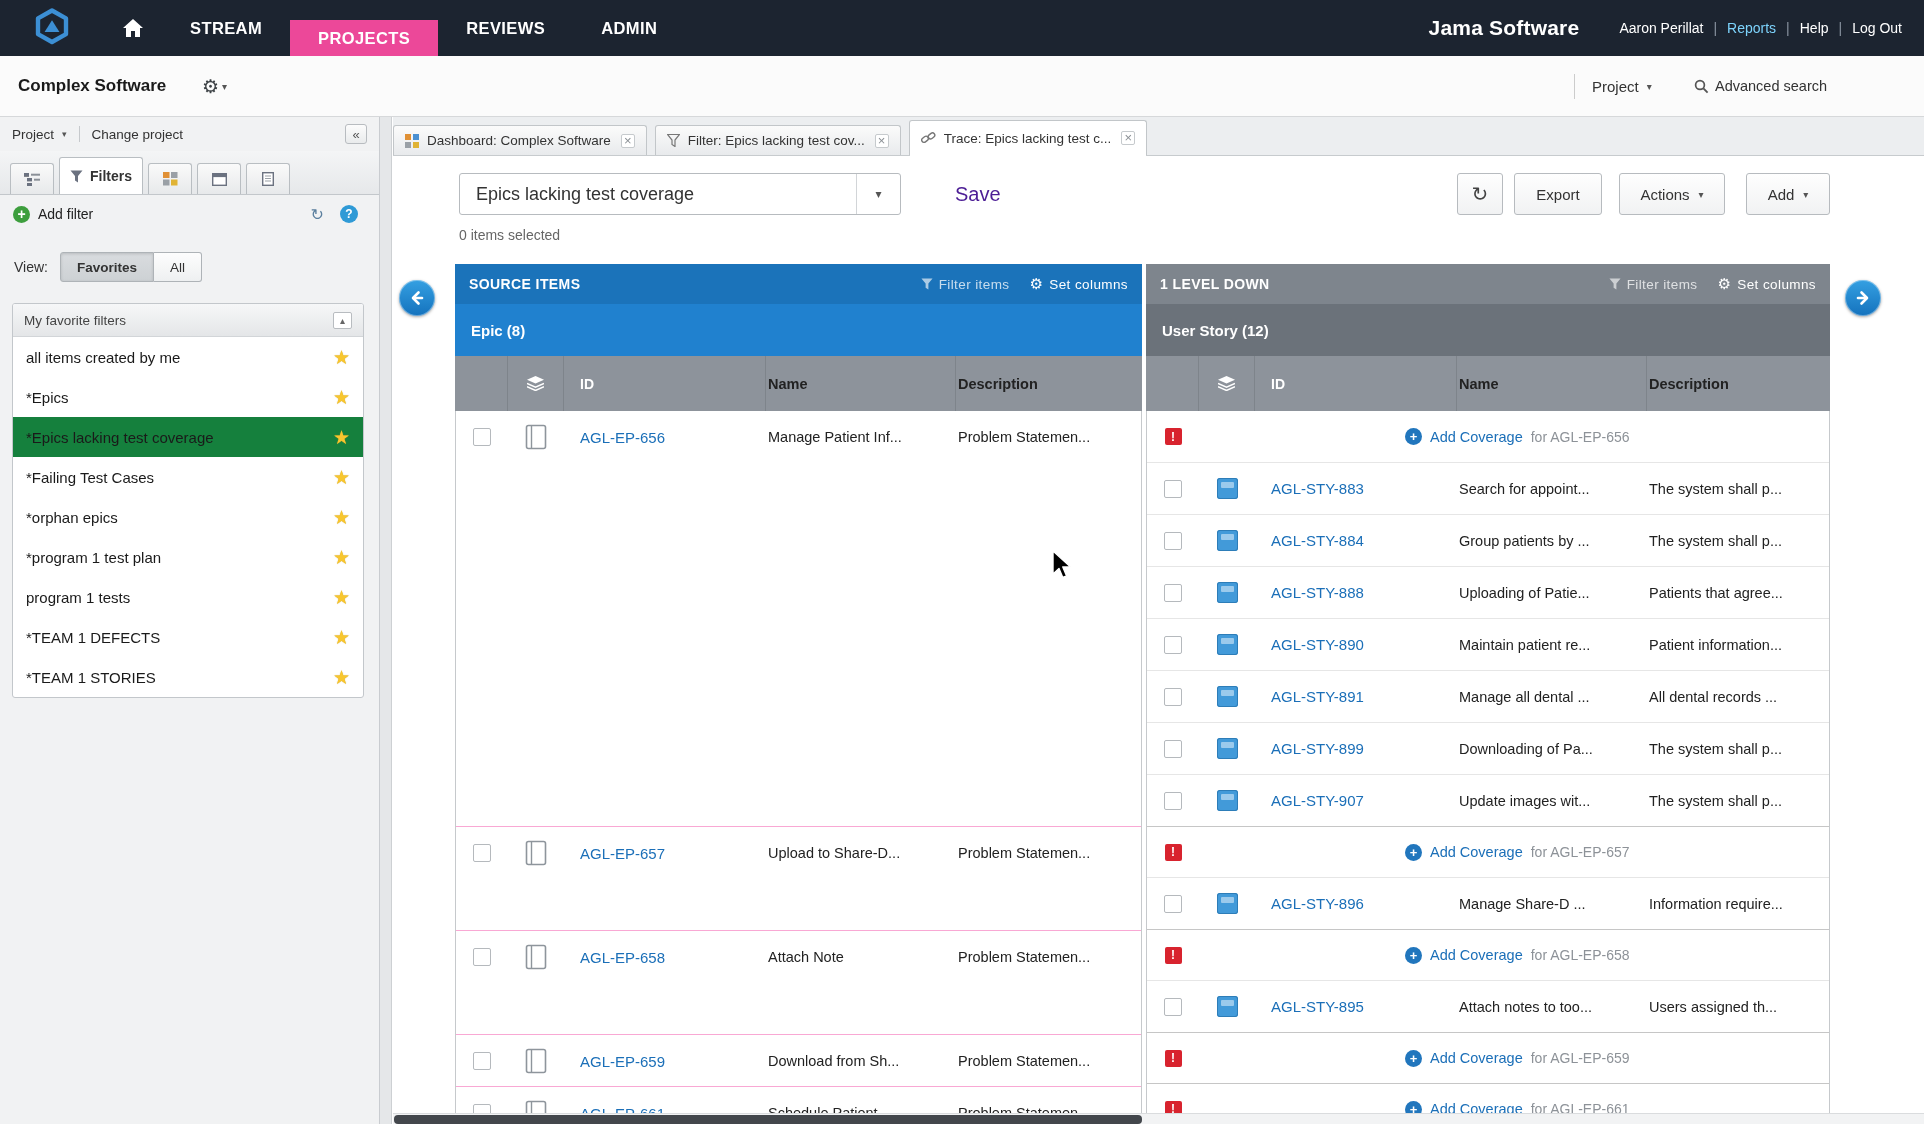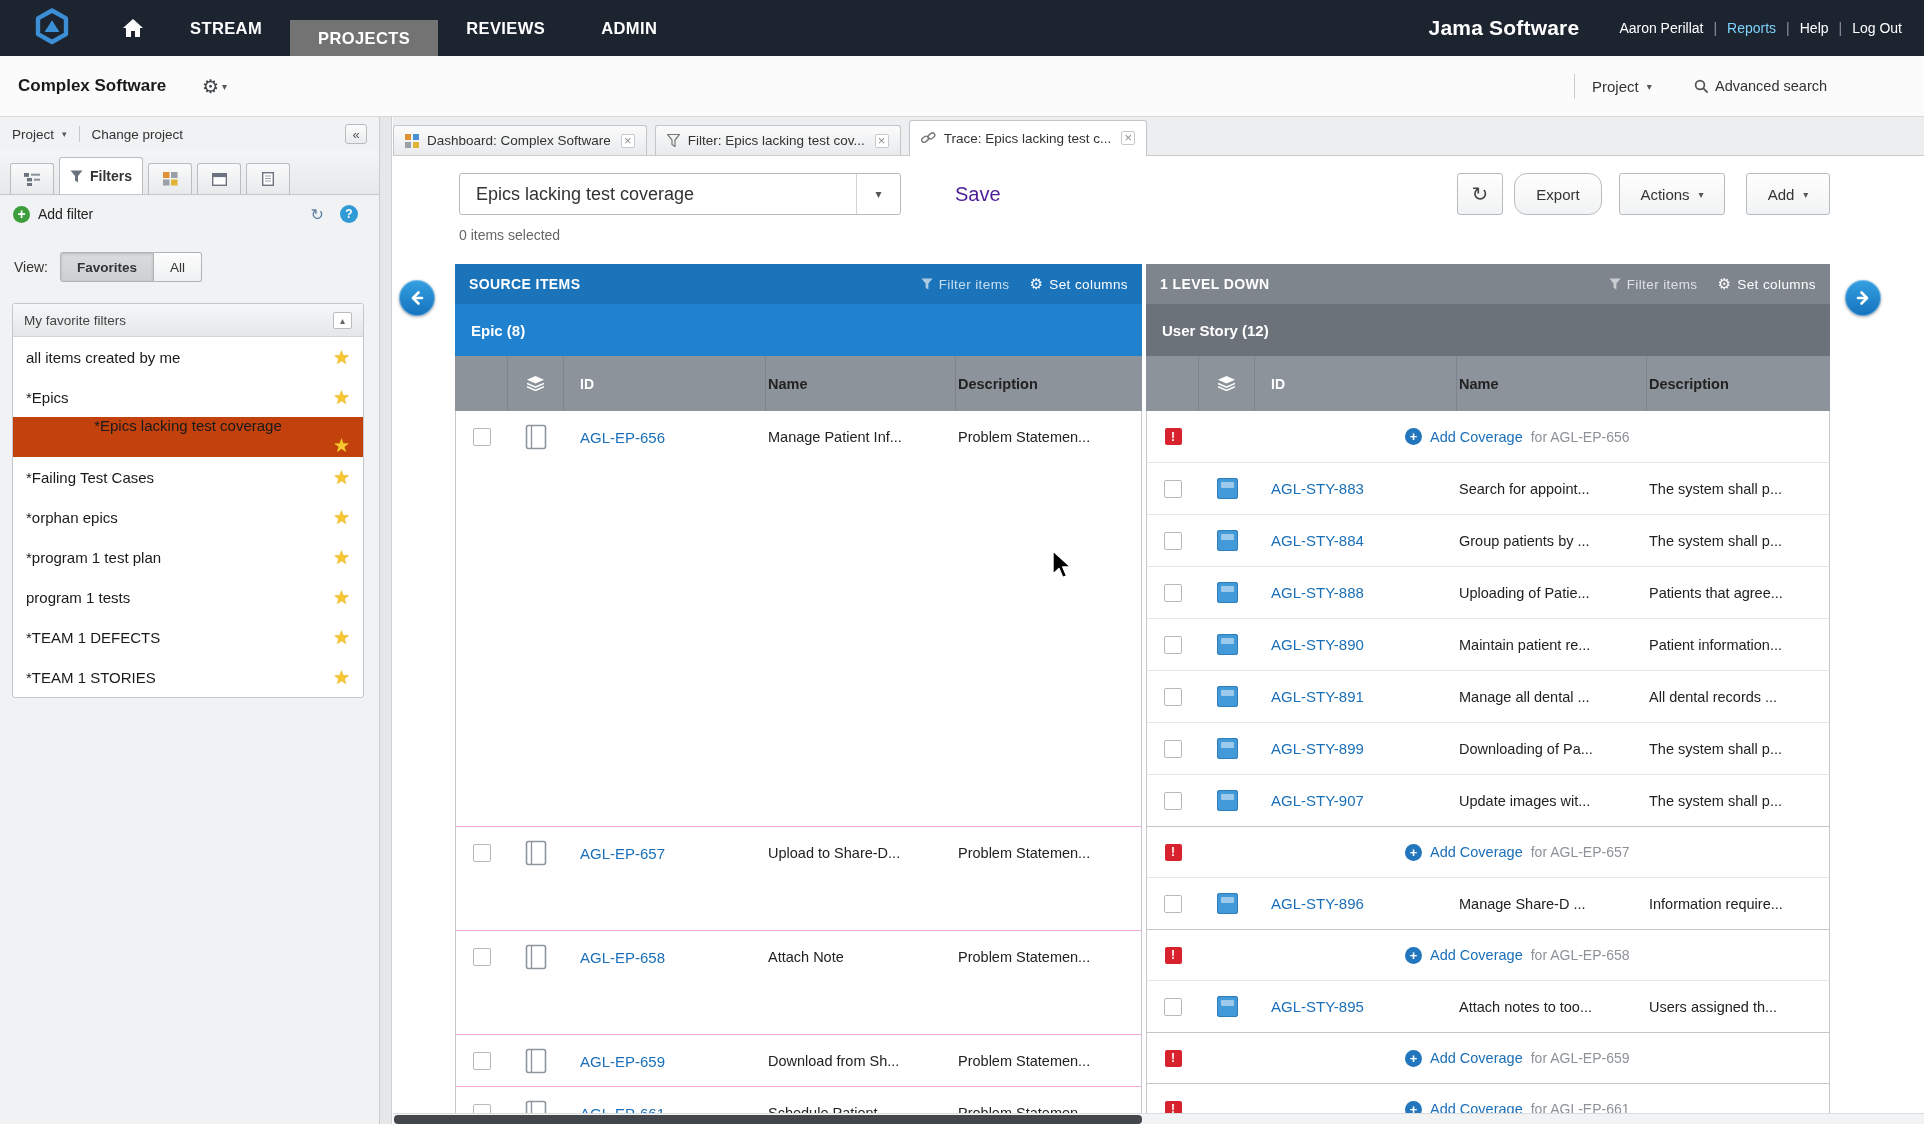--- a/index.html
+++ b/index.html
@@ -12,7 +12,7 @@
   .logo-wrap { width:104px; display:flex; align-items:center; justify-content:center; }
   .nav-home { width:58px; display:flex; align-items:center; justify-content:center; cursor:pointer; }
   .nav-item { padding:0 28px; display:flex; align-items:center; font-size:16.5px; font-weight:bold; letter-spacing:.4px; cursor:pointer; }
-  .nav-item.active { background:#737373;margin-top:20px; }
+  .nav-item.active { background:#ec4899;margin-top:20px; }
   .nav-right { margin-left:auto; display:flex; align-items:center; padding-right:22px; }
   .brand { font-size:21px; font-weight:bold; letter-spacing:.2px; margin-right:40px; }
   .userlinks { display:flex; align-items:center; gap:10px; font-size:14px; }

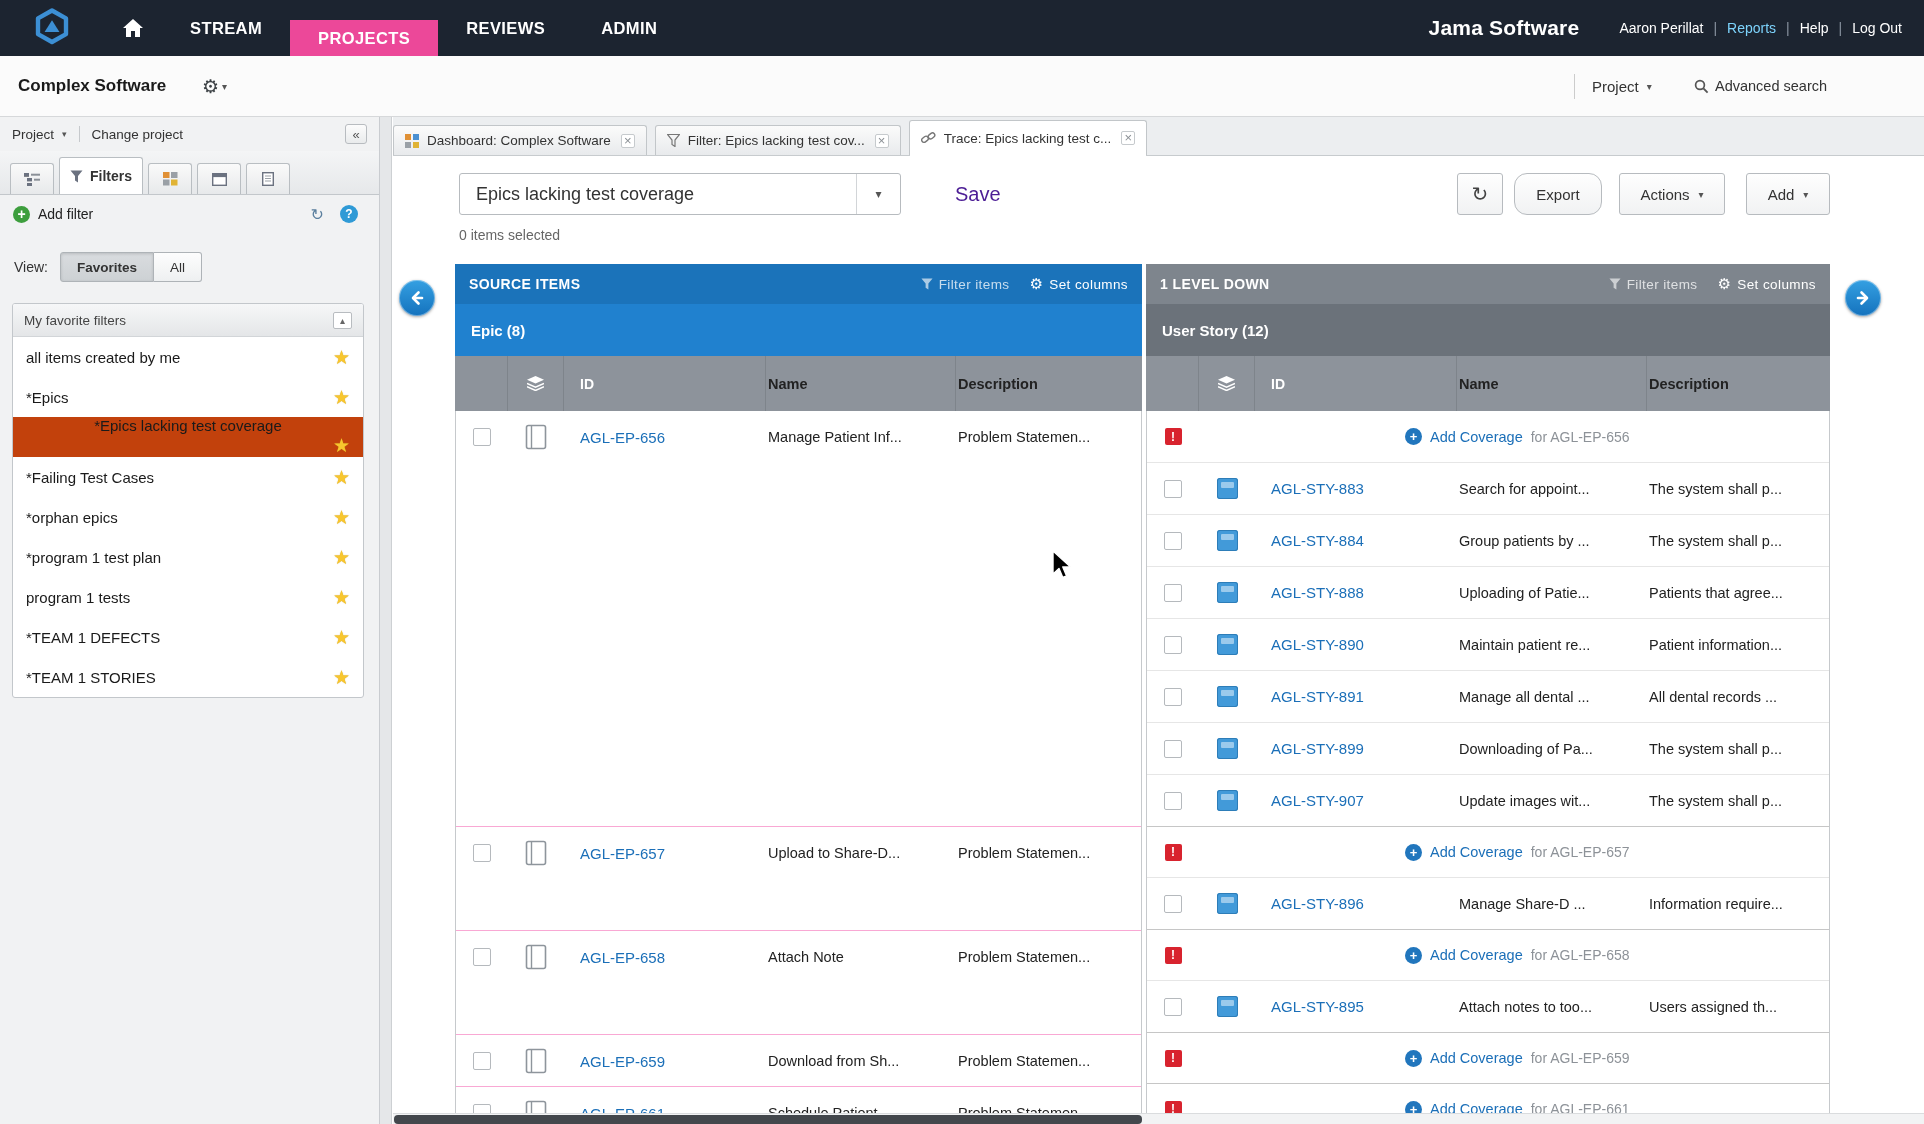--- a/index.html
+++ b/index.html
@@ -78,7 +78,7 @@
   .tbtn { position:absolute; top:17px; height:42px; border:1px solid #b7bbbf; border-radius:3px; background:linear-gradient(#fefefe,#f1f2f3); display:flex; align-items:center; justify-content:center; gap:9px; font-size:15px; color:#333; cursor:pointer; }
   .tbtn .c { font-size:10px; color:#555; }
   #btn-refresh { left:1064px; width:46px; font-size:20px; color:#444; }
-  #btn-export { left:1121px; width:88px;border-radius:13px; }
+  #btn-export { left:1121px; width:88px; }
   #btn-actions { left:1226px; width:106px; }
   #btn-add { left:1353px; width:84px; }
 

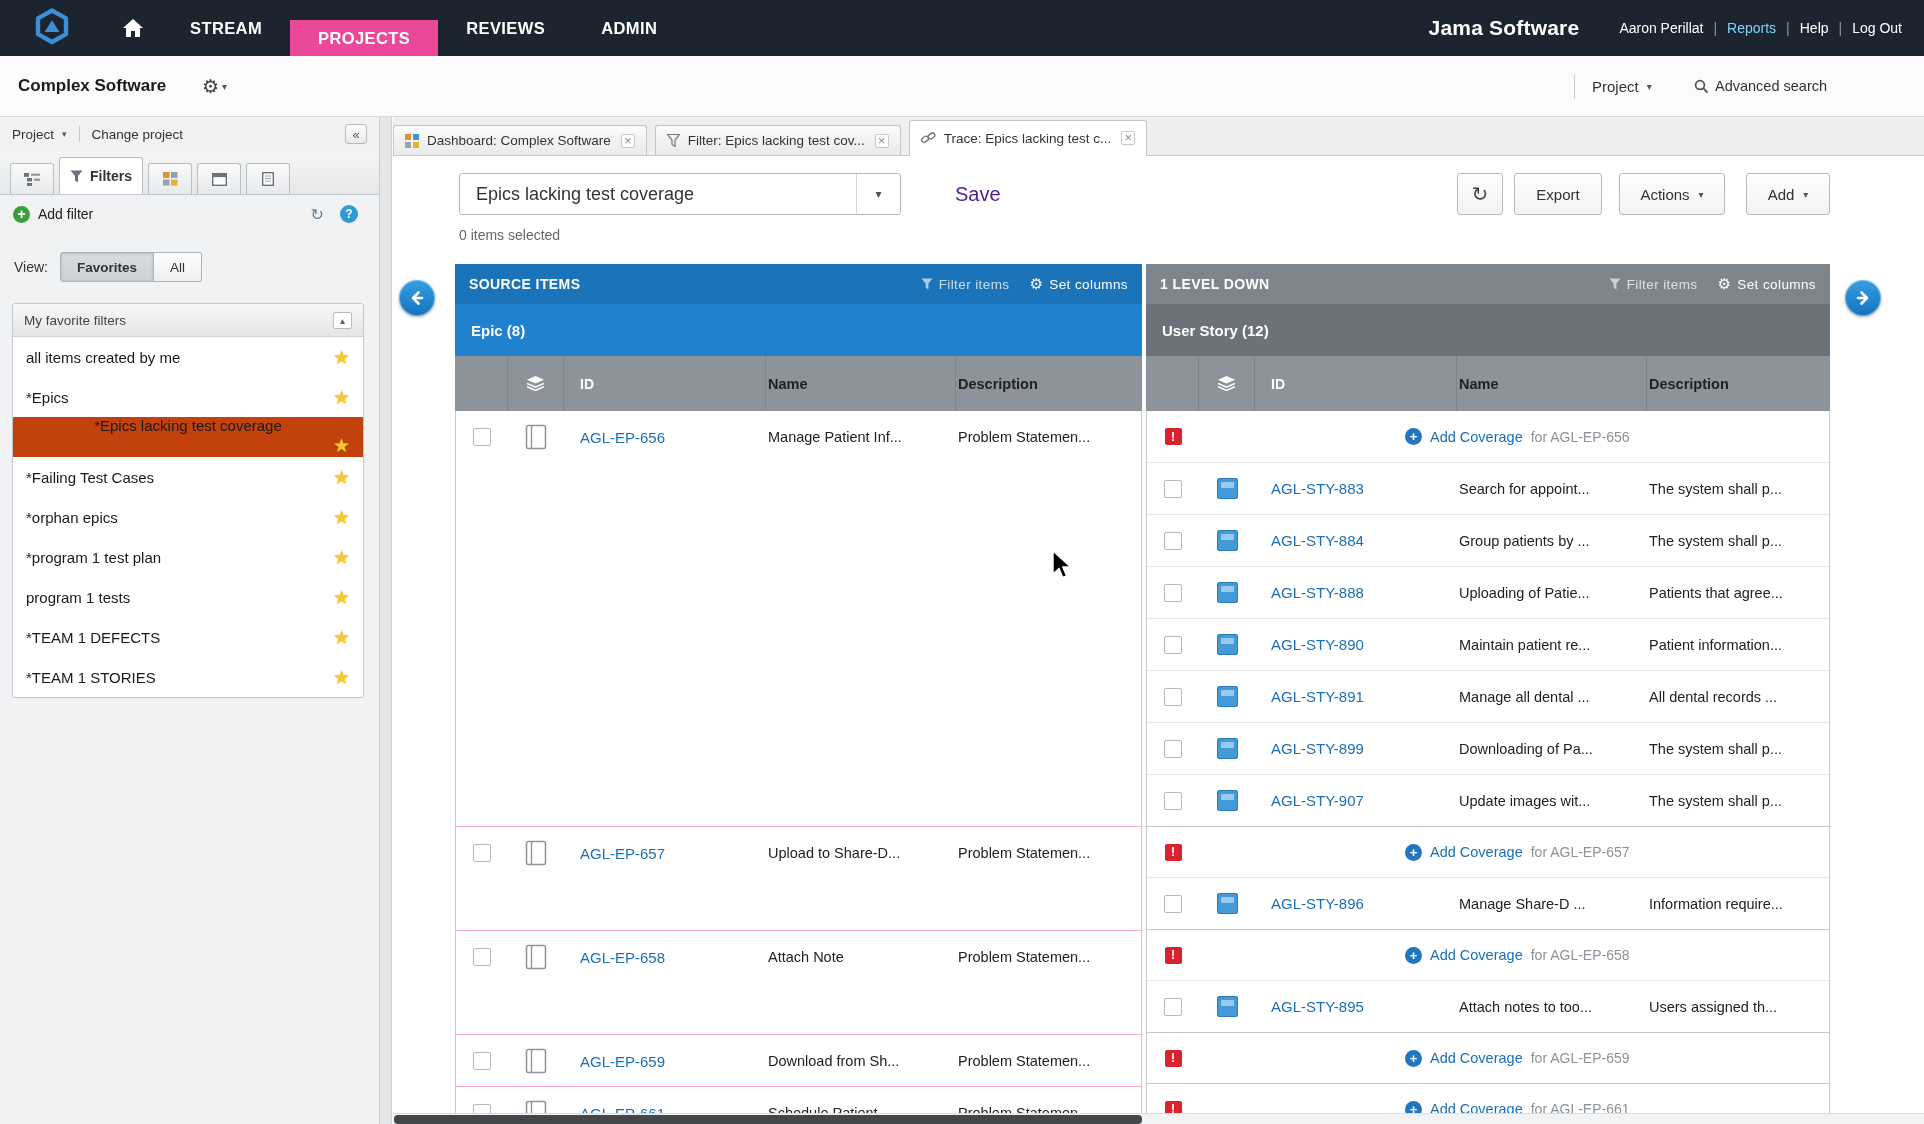--- a/index.html
+++ b/index.html
@@ -56,7 +56,7 @@
   .fav-head { height:33px; display:flex; align-items:center; padding:0 11px; background:linear-gradient(#f6f7f8,#e4e6e8); border-bottom:1px solid #d2d5d8; font-size:13.5px; color:#444; }
   .fav-collapse { margin-left:auto; width:19px; height:17px; border:1px solid #b8bcc0; border-radius:2px; background:#fff; color:#666; font-size:10px; display:flex; align-items:center; justify-content:center; cursor:pointer; }
   .fav-item { height:40px; display:flex; align-items:center; padding:0 13px; font-size:15px; color:#1a1a1a; cursor:pointer; }
-  .fav-item.selected { background:#c2410c;flex-direction:column; }
+  .fav-item.selected { background:#15803d; }
   .star { margin-left:auto; color:#f8c62e; font-size:19px; text-shadow:0 0 1px #c79a1e; cursor:pointer; }
 
   

